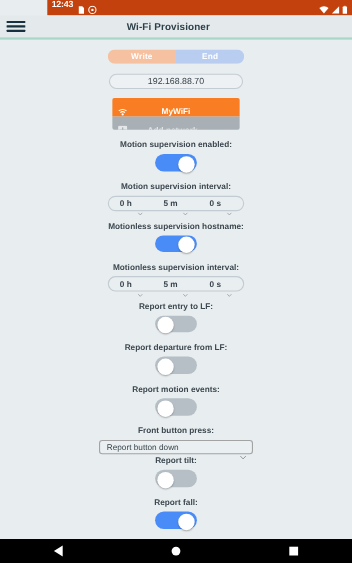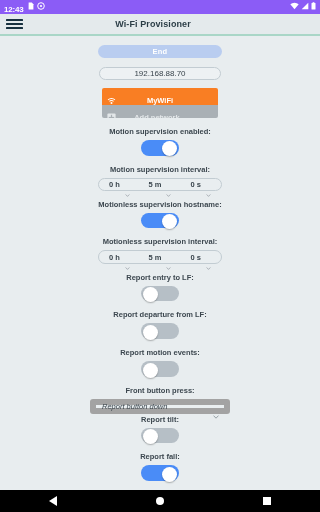--- a/index.html
+++ b/index.html
@@ -25,12 +25,13 @@
   
   .statusbar {
     height: 14px;
-    background: #8b5cf6;
+    background: #c2410c;
     color: #ffffff;
     display: flex;
-    align-items: flex-end;
+    align-items: flex-start;
     padding: 0 4px;
     flex: 0 0 auto;
+    margin-left: 43px;
   }
   .statusbar .clock {
     font-size: 8px;

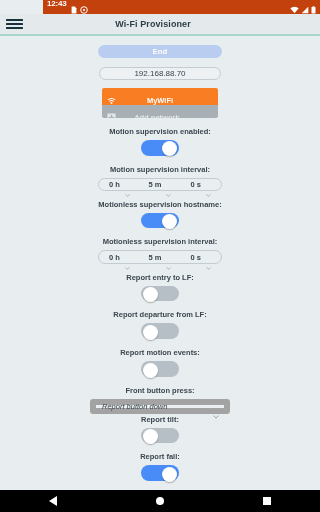--- a/index.html
+++ b/index.html
@@ -360,6 +360,7 @@
 
 
     <div class="seg-group">
+      <div class="seg-btn seg-write">Write</div>
       <div class="seg-btn seg-end">End</div>
     </div>
 

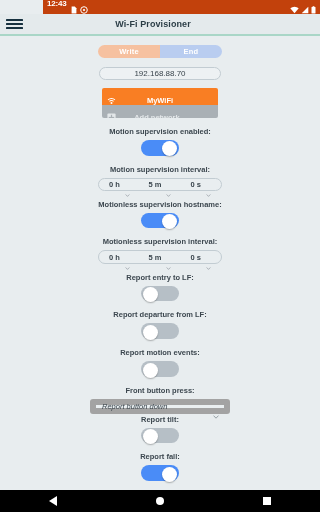--- a/index.html
+++ b/index.html
@@ -256,7 +256,7 @@
   .wide-select {
     width: 140px;
     height: 15px;
-    border: 6px solid #a3a3a3;
+    border: 1px solid #a3a3a3;
     border-radius: 3px;
     background: #eaeff1;
     display: flex;
@@ -266,7 +266,6 @@
     margin-bottom: 1px;
     box-sizing: border-box;
     cursor: pointer;
-    font-style: italic;
   }
   .wide-select .sel-val {
     font-size: 7.5px;

